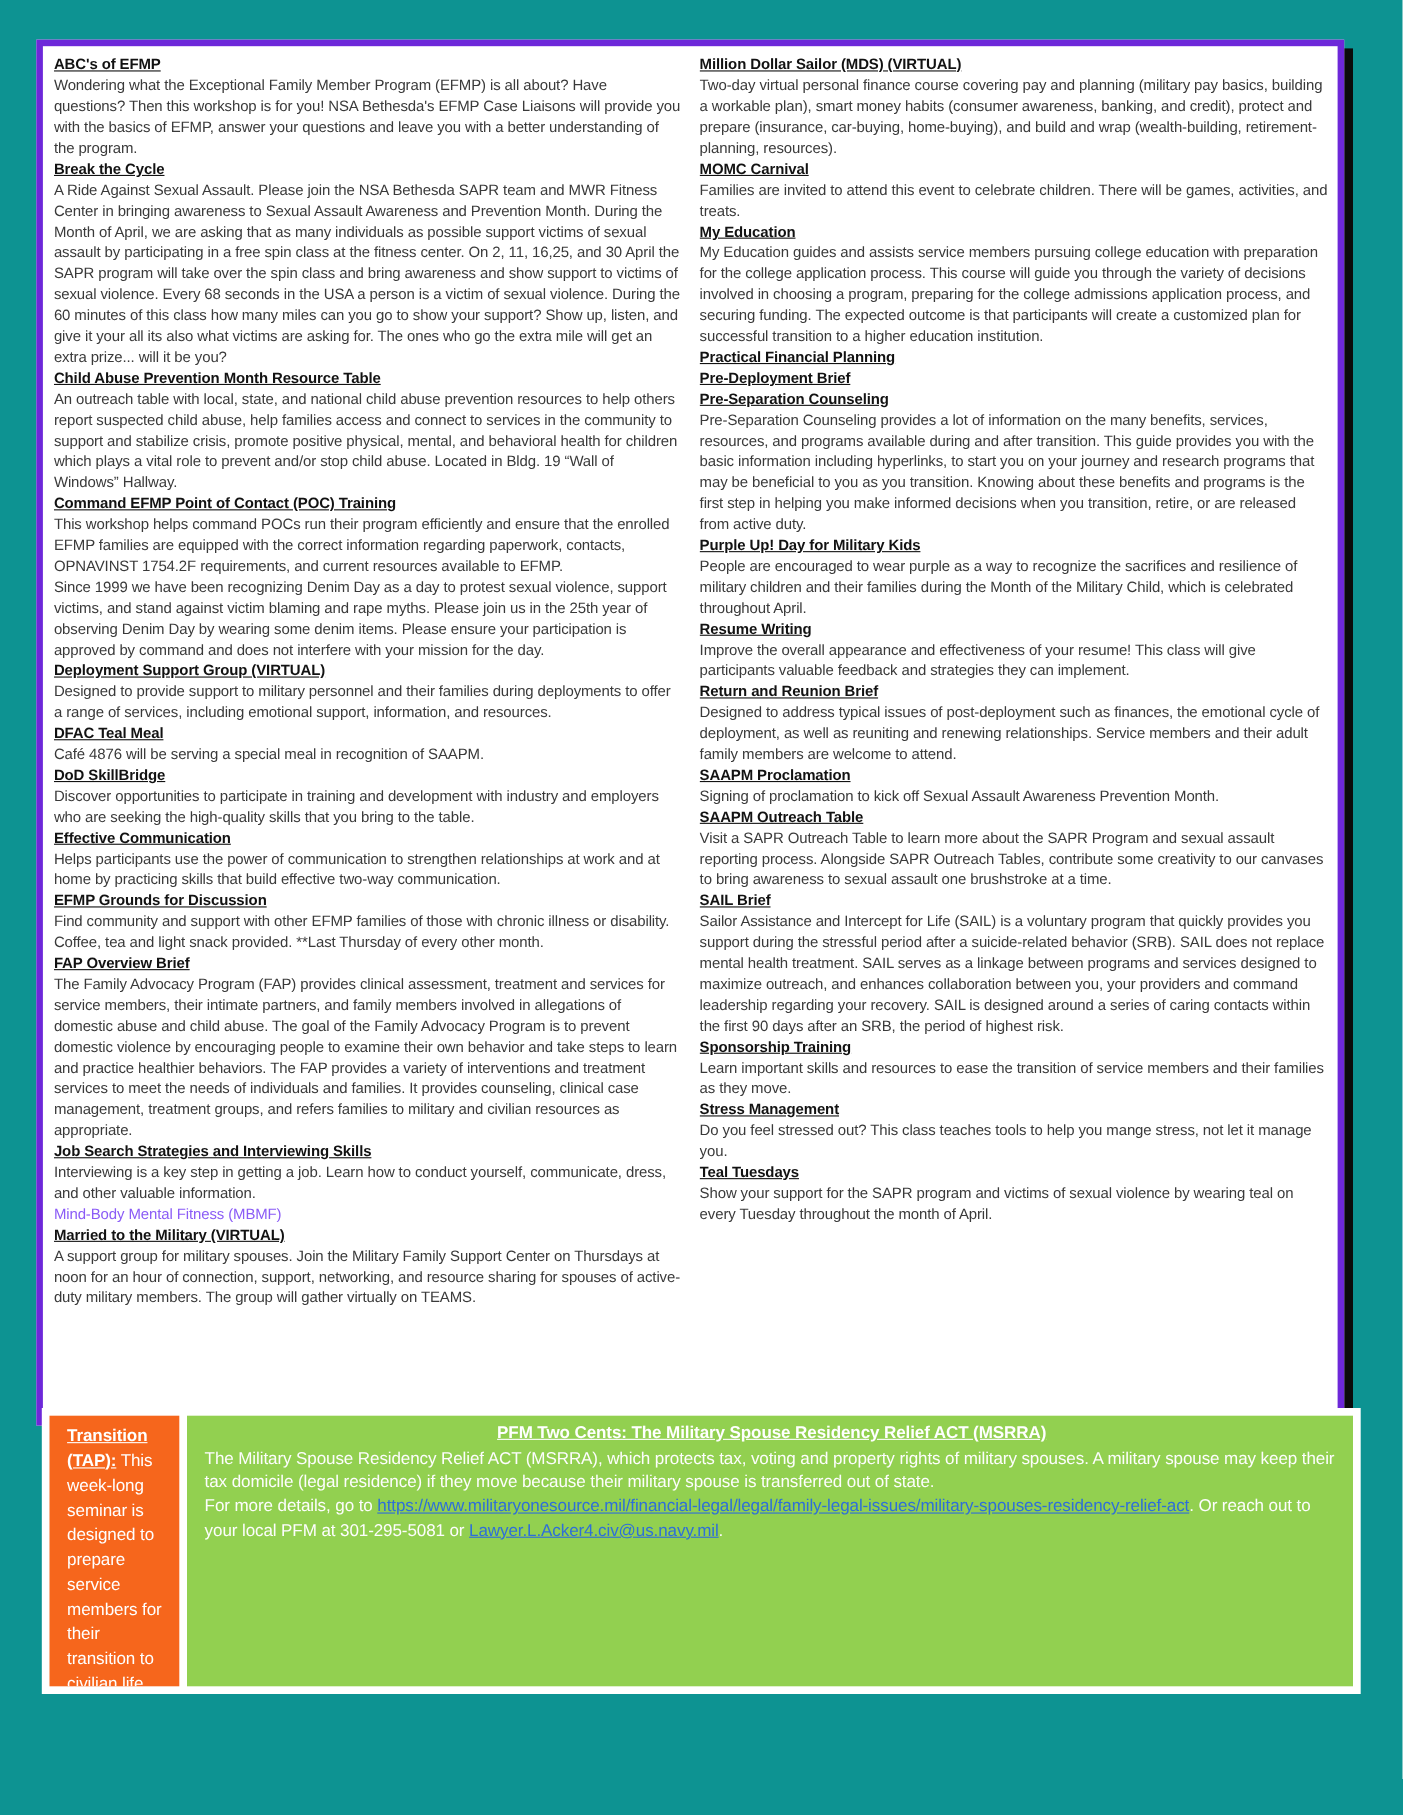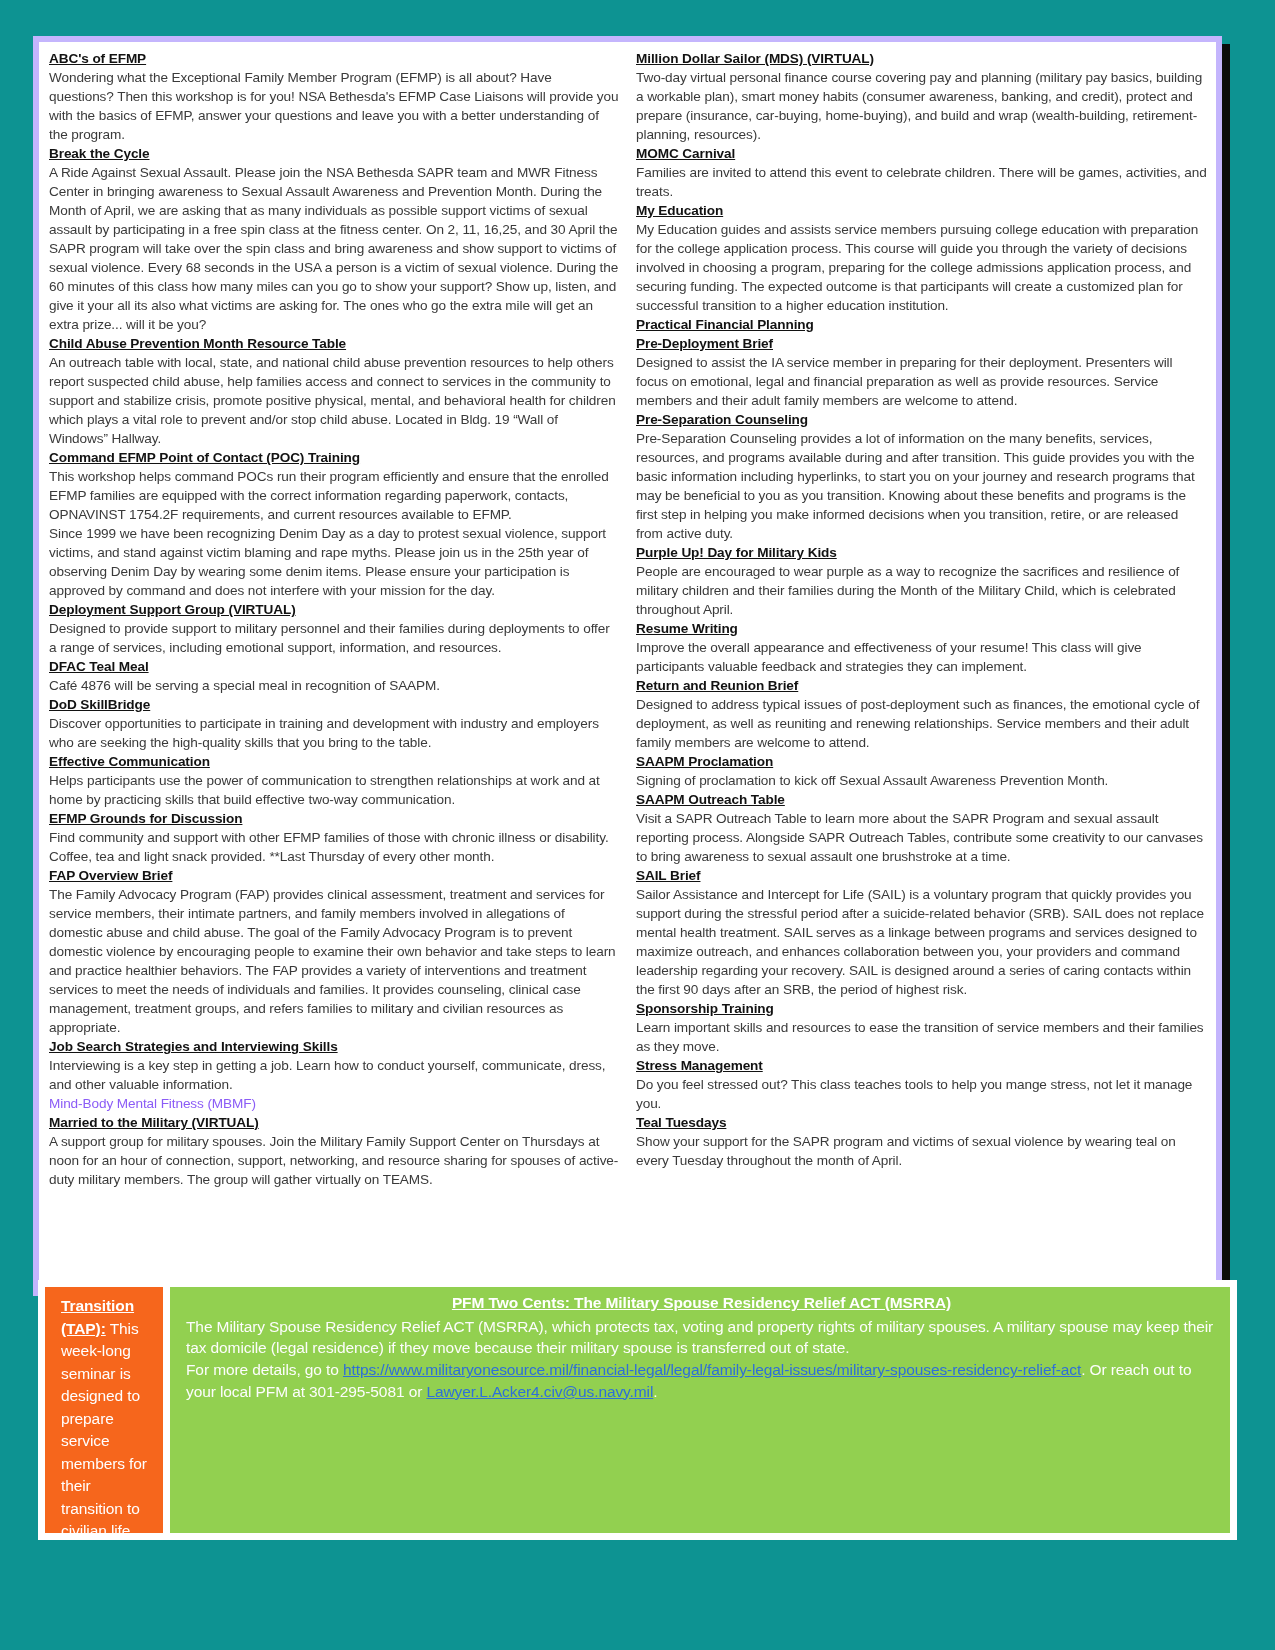--- a/index.html
+++ b/index.html
@@ -16,7 +16,7 @@
     width:1189px; height:1260px;
     box-sizing:border-box;
     background:#ffffff;
-    border:6px solid #c4b5fd;
+    border:6px solid #6d28d9;
     box-shadow:8px 8px 0 #0b0b0b;
     padding:7px 9px 6px 10px;
     display:flex;

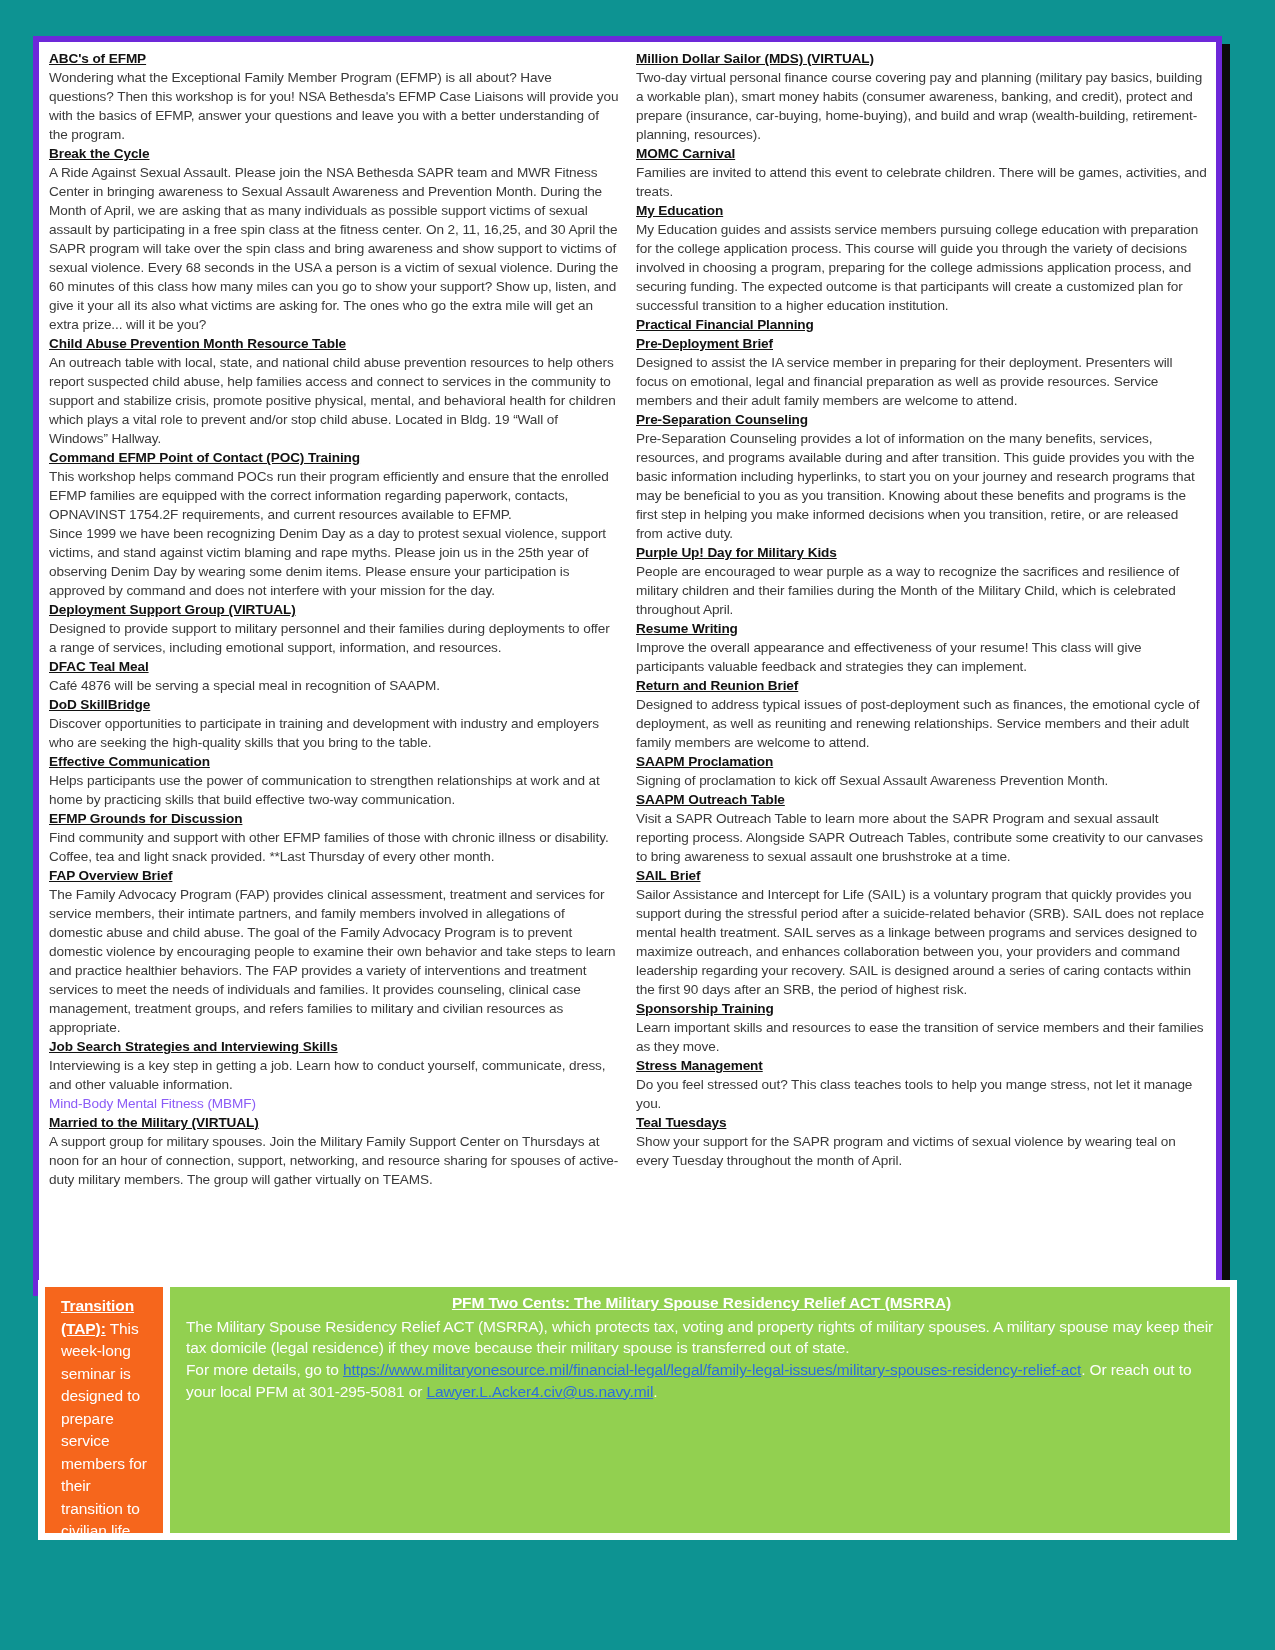--- a/index.html
+++ b/index.html
@@ -133,7 +133,6 @@
       <div class="entry-body">My Education guides and assists service members pursuing college education with preparation for the college application process. This course will guide you through the variety of decisions involved in choosing a program, preparing for the college admissions application process, and securing funding. The expected outcome is that participants will create a customized plan for successful transition to a higher education institution.</div>
       <div class="entry-title">Practical Financial Planning</div>
       <div class="entry-title">Pre-Deployment Brief</div>
-      <div class="entry-body">Designed to assist the IA service member in preparing for their deployment. Presenters will focus on emotional, legal and financial preparation as well as provide resources. Service members and their adult family members are welcome to attend.</div>
       <div class="entry-title">Pre-Separation Counseling</div>
       <div class="entry-body">Pre-Separation Counseling provides a lot of information on the many benefits, services, resources, and programs available during and after transition. This guide provides you with the basic information including hyperlinks, to start you on your journey and research programs that may be beneficial to you as you transition. Knowing about these benefits and programs is the first step in helping you make informed decisions when you transition, retire, or are released from active duty.</div>
       <div class="entry-title">Purple Up! Day for Military Kids</div>

